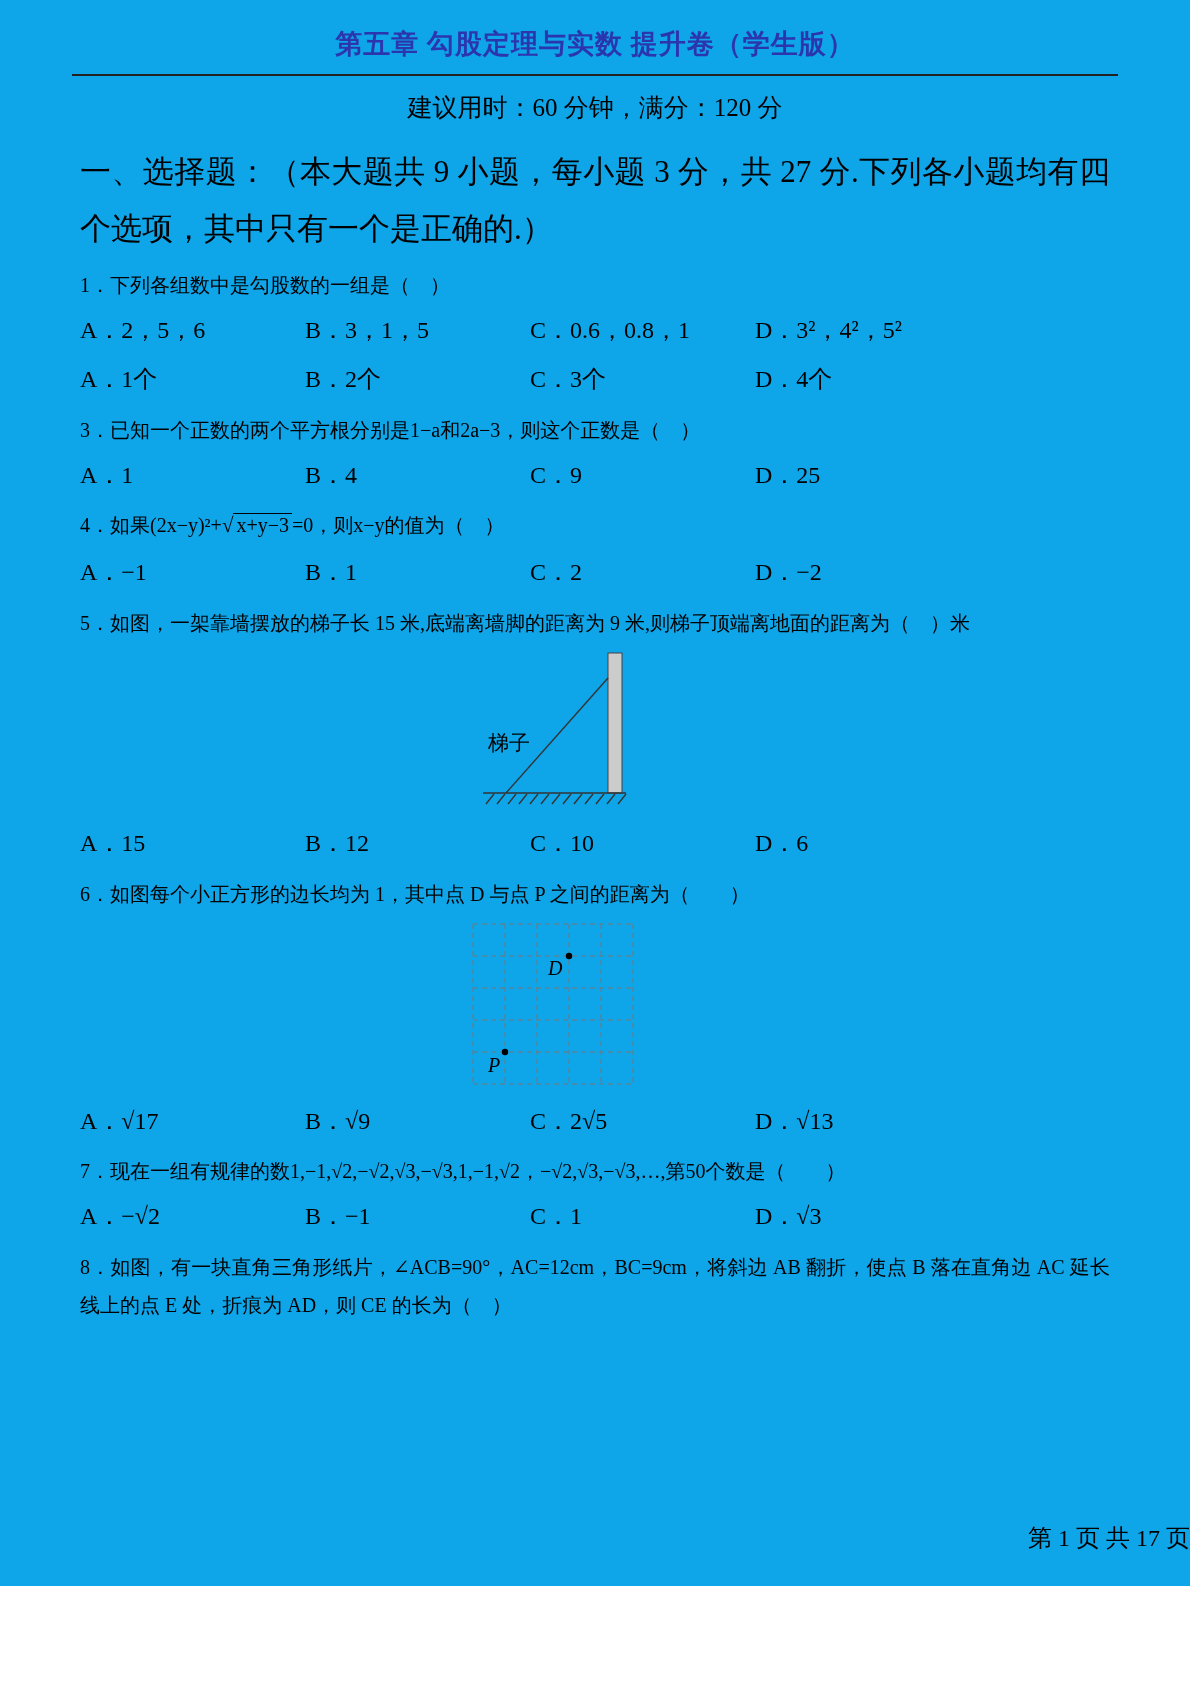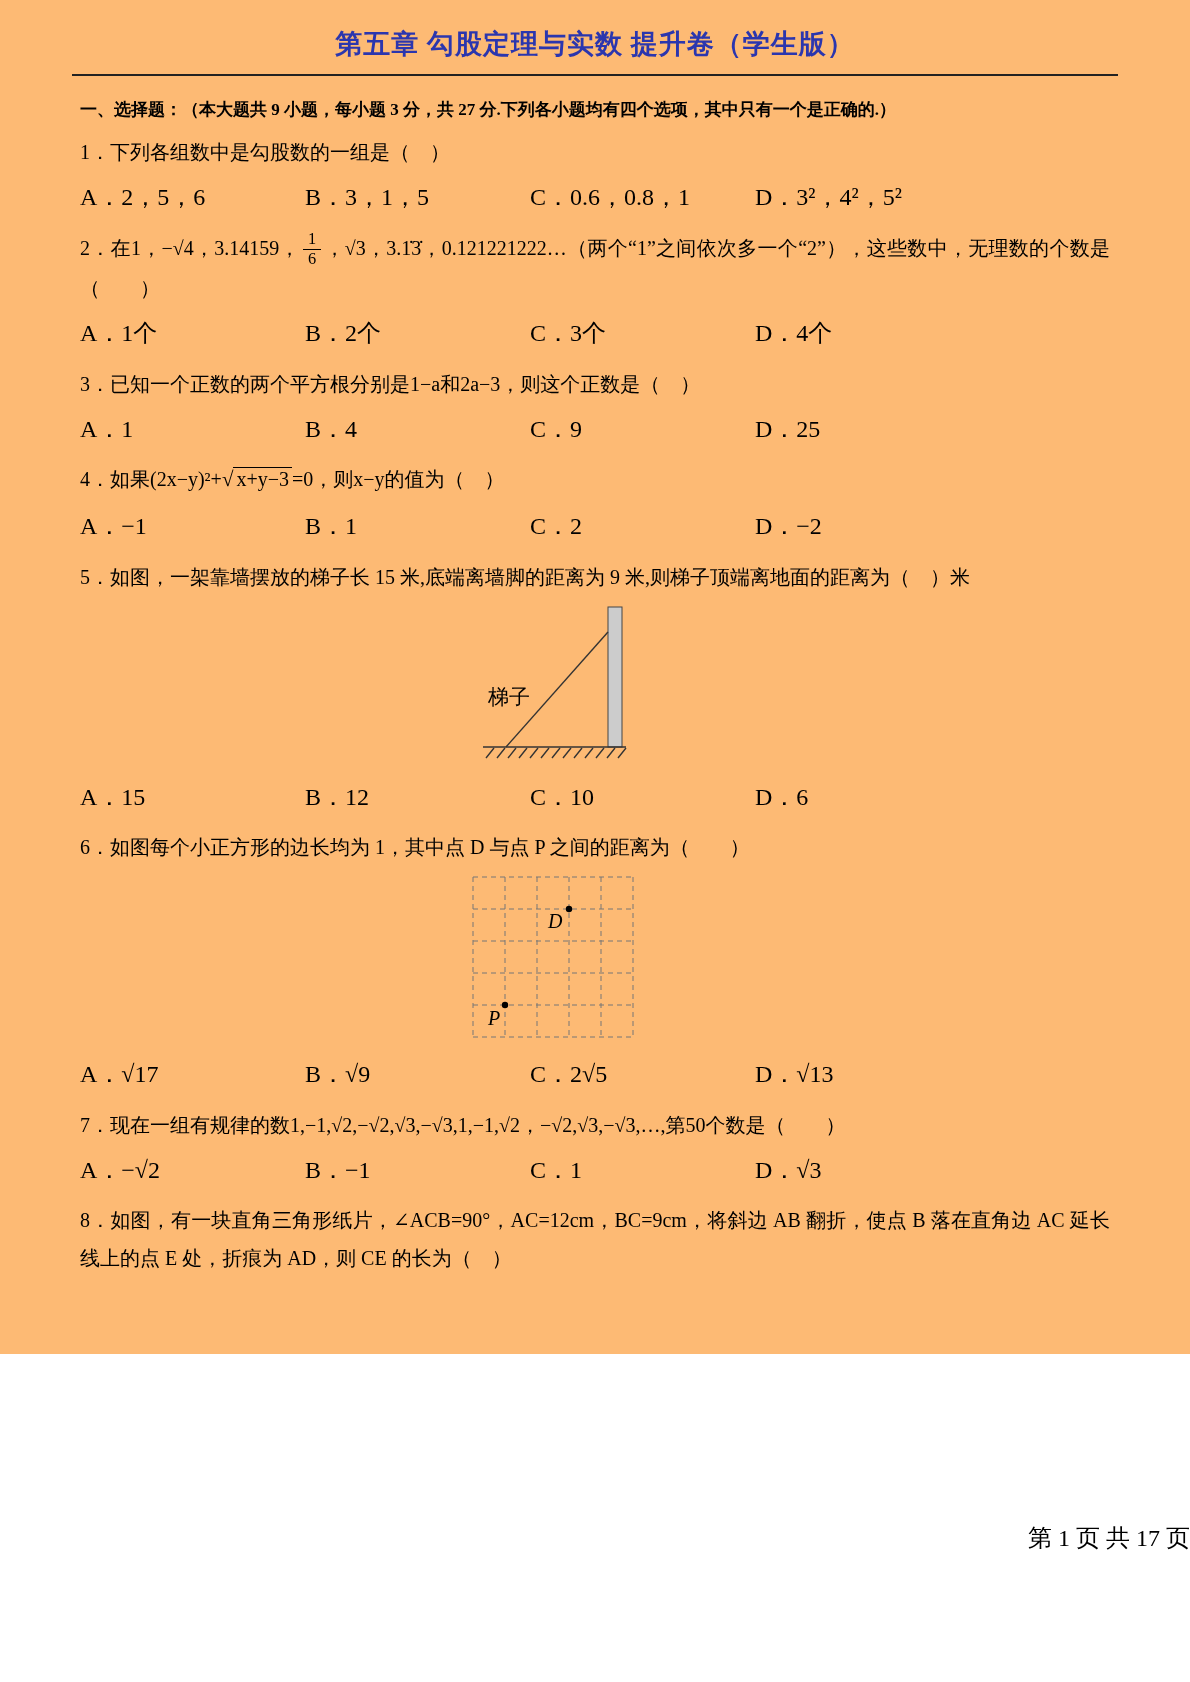--- a/index.html
+++ b/index.html
@@ -12,7 +12,7 @@
     color: #000;
     overflow: hidden;
   }
-  .page { position: relative; width: 1190px; height: 1354px; background: #fdba74; }
+  .page { position: relative; width: 1190px; height: 1586px; background: #0ea5e9; }
   .title {
     margin: 0; padding-top: 26px;
     text-align: center;

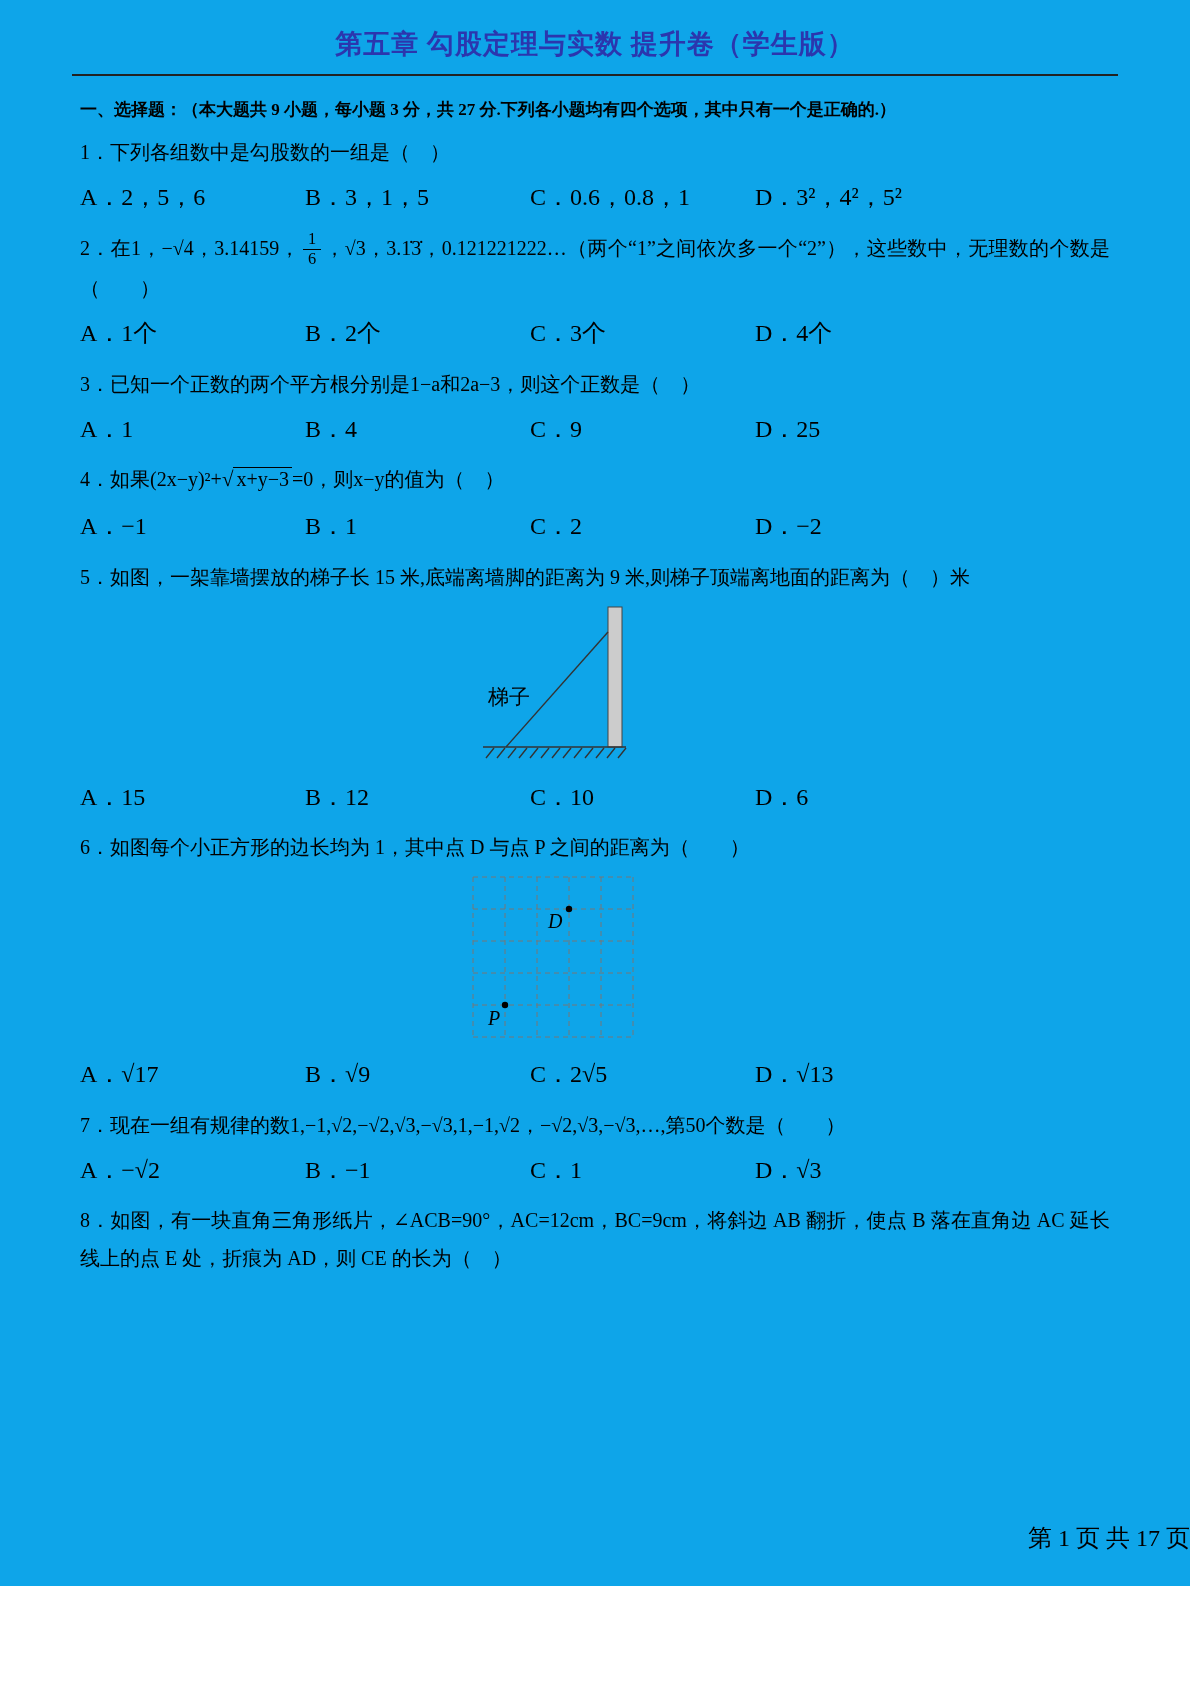--- a/index.html
+++ b/index.html
@@ -81,6 +81,7 @@
 
   <h1 class="title">第五章 勾股定理与实数 提升卷（学生版）</h1>
   <hr class="rule">
+  <p class="subtitle">建议用时：60 分钟，满分：120 分</p>
   <p class="section-heading">一、选择题：（本大题共 9 小题，每小题 3 分，共 27 分.下列各小题均有四个选项，其中只有一个是正确的.）</p>
 
   <p class="q">1．下列各组数中是勾股数的一组是（　）</p>

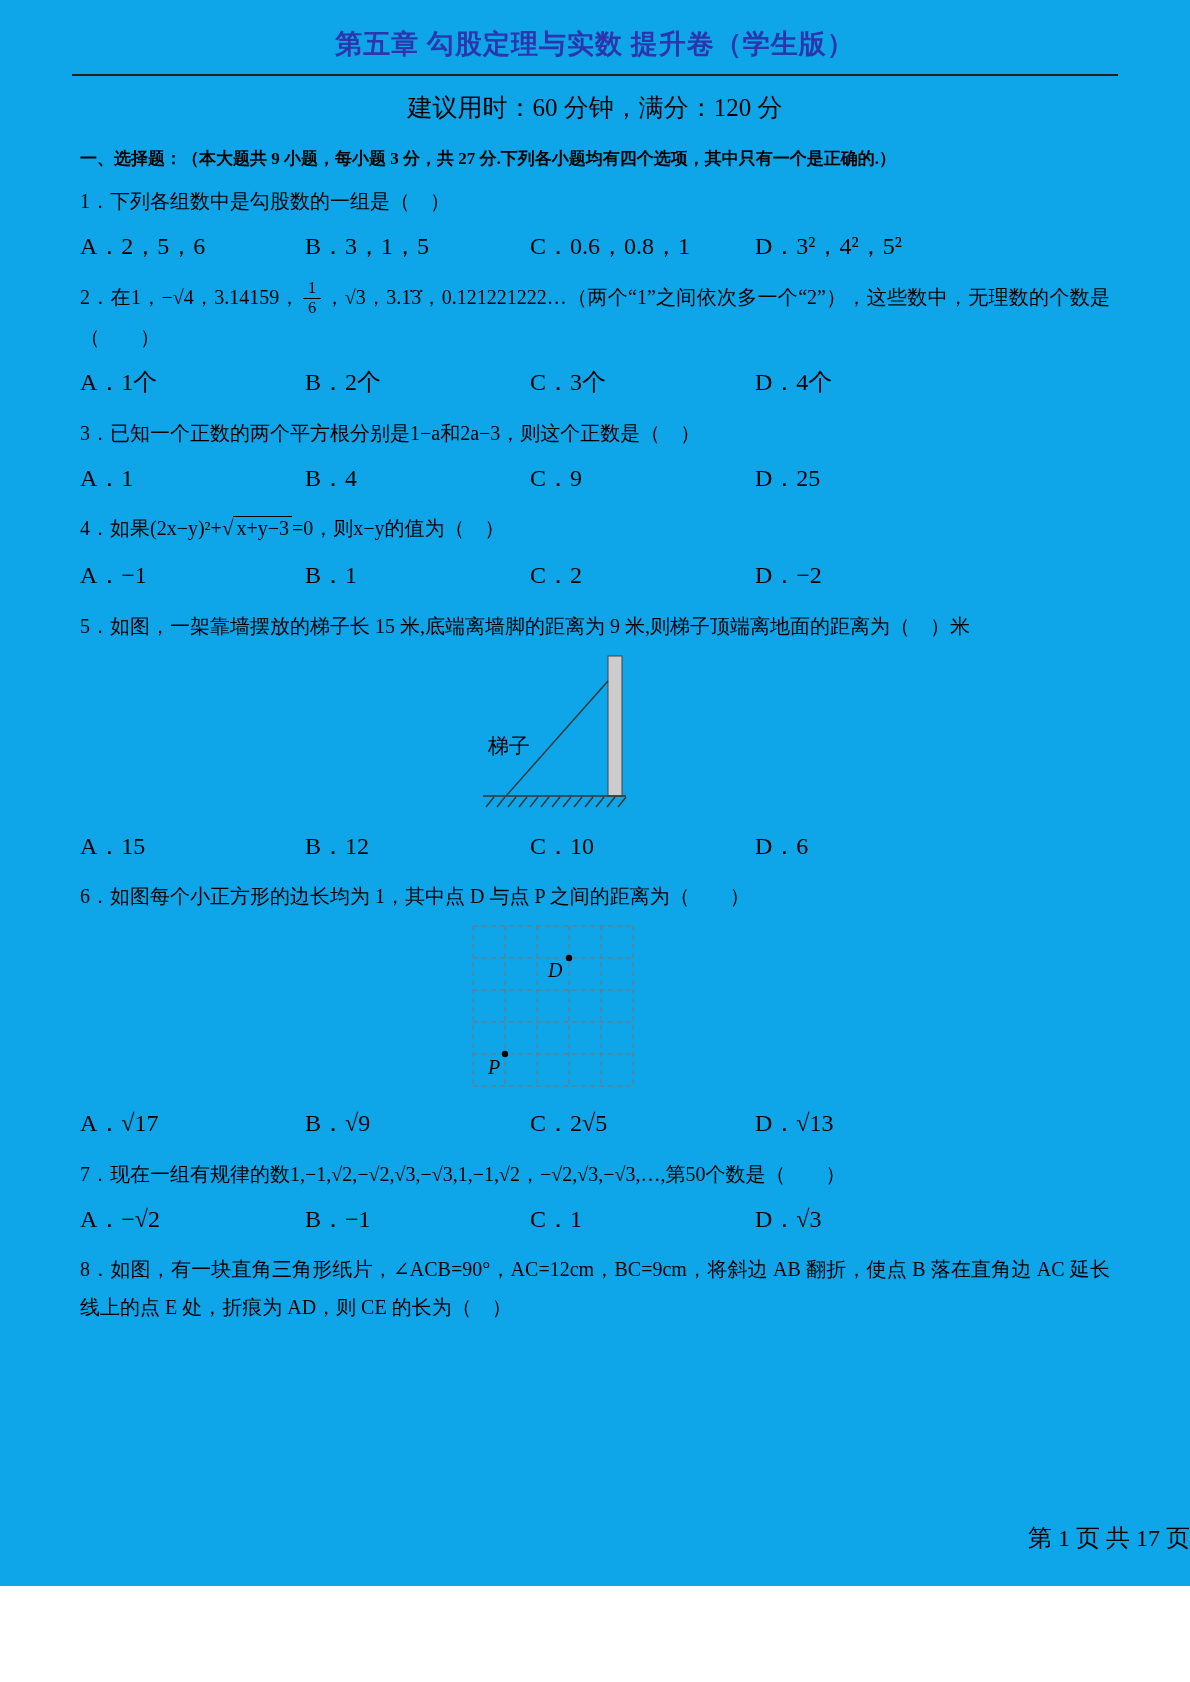--- a/index.html
+++ b/index.html
@@ -31,7 +31,7 @@
   }
   .section-heading {
     margin: 18px 80px 0 80px;
-    font-size: 17px; font-weight: bold;
+    font-size: 31px; font-weight: normal;
     line-height: 1.85; text-align: justify;
   }
   .q {

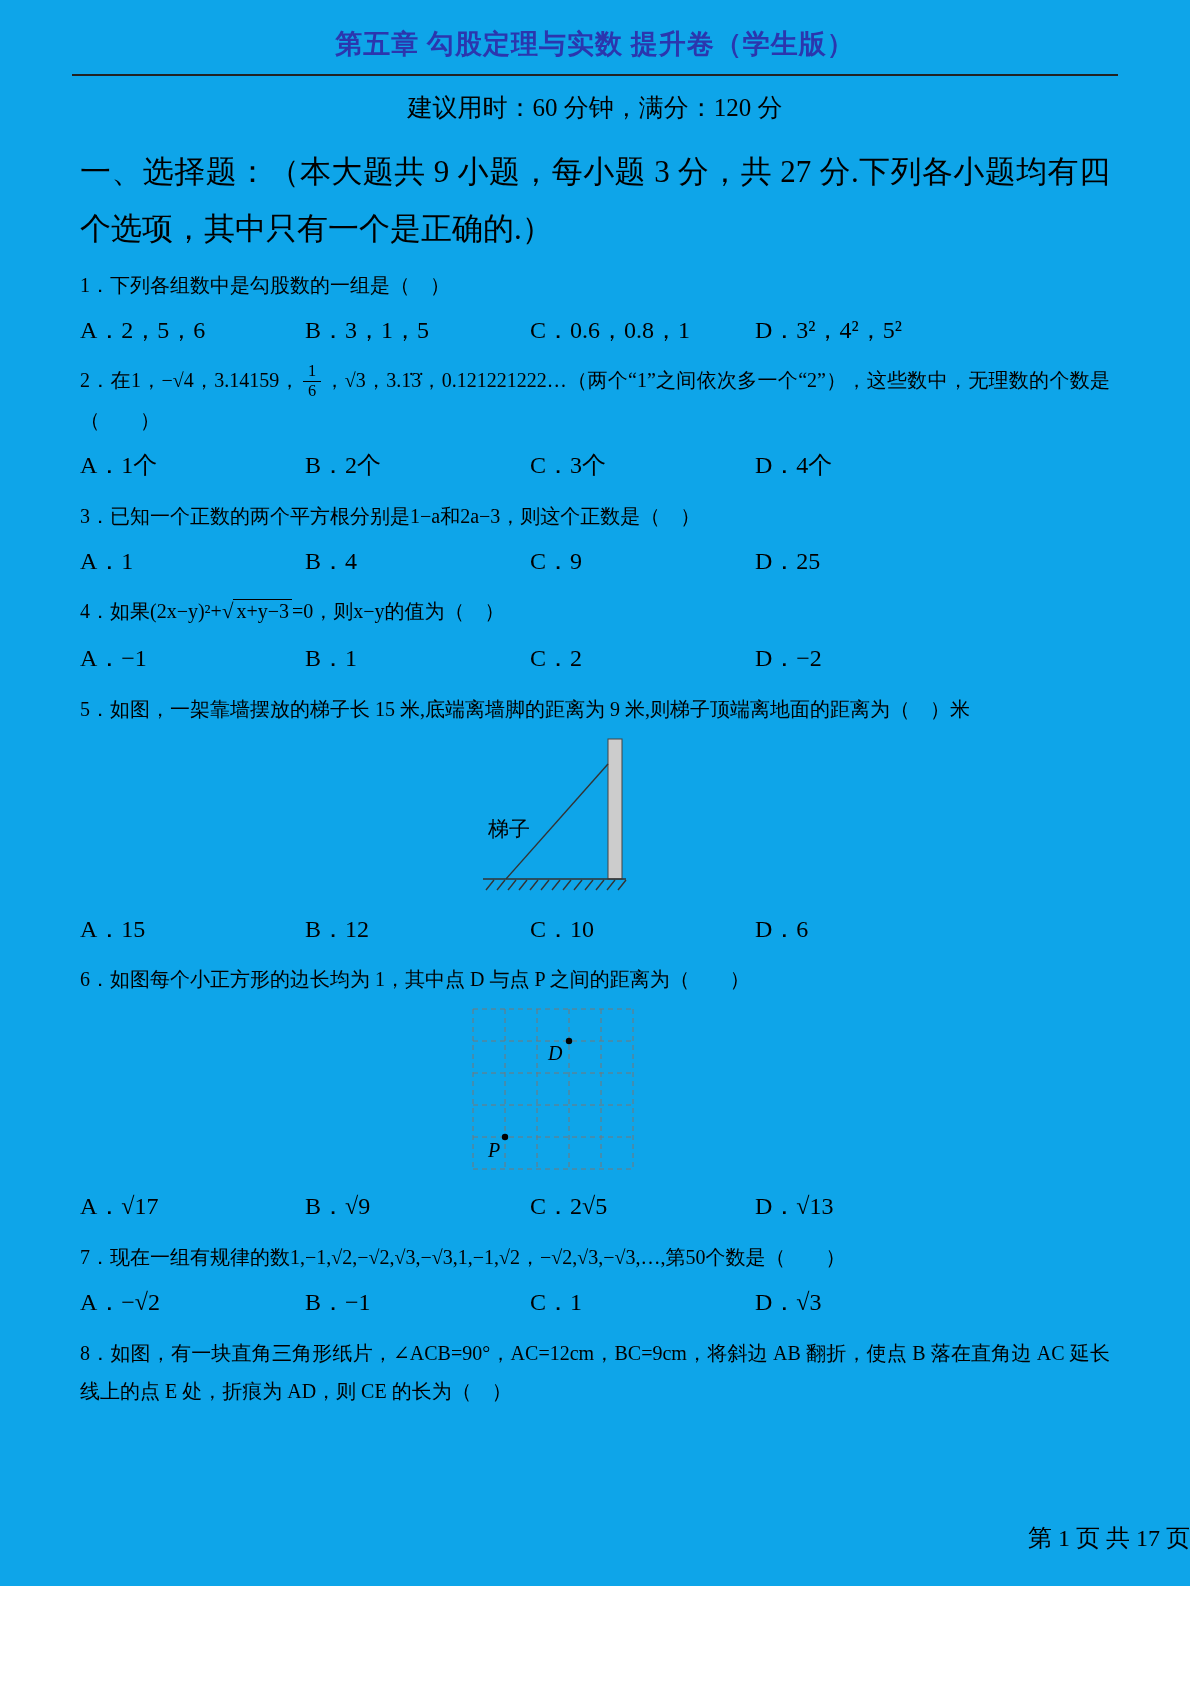--- a/index.html
+++ b/index.html
@@ -92,7 +92,6 @@
     <span>D．3²，4²，5²</span>
   </div>
 
-  <p class="q"><span>2．在1，−√4，3.14159，</span><span class="frac"><span class="num">1</span><span class="den">6</span></span><span>，√3，3.1̇3̇，0.121221222…（两个“1”之间依次多一个“2”），这些数中，无理数的个数是（　　）</span></p>
   <div class="opts">
     <span>A．1个</span>
     <span>B．2个</span>

